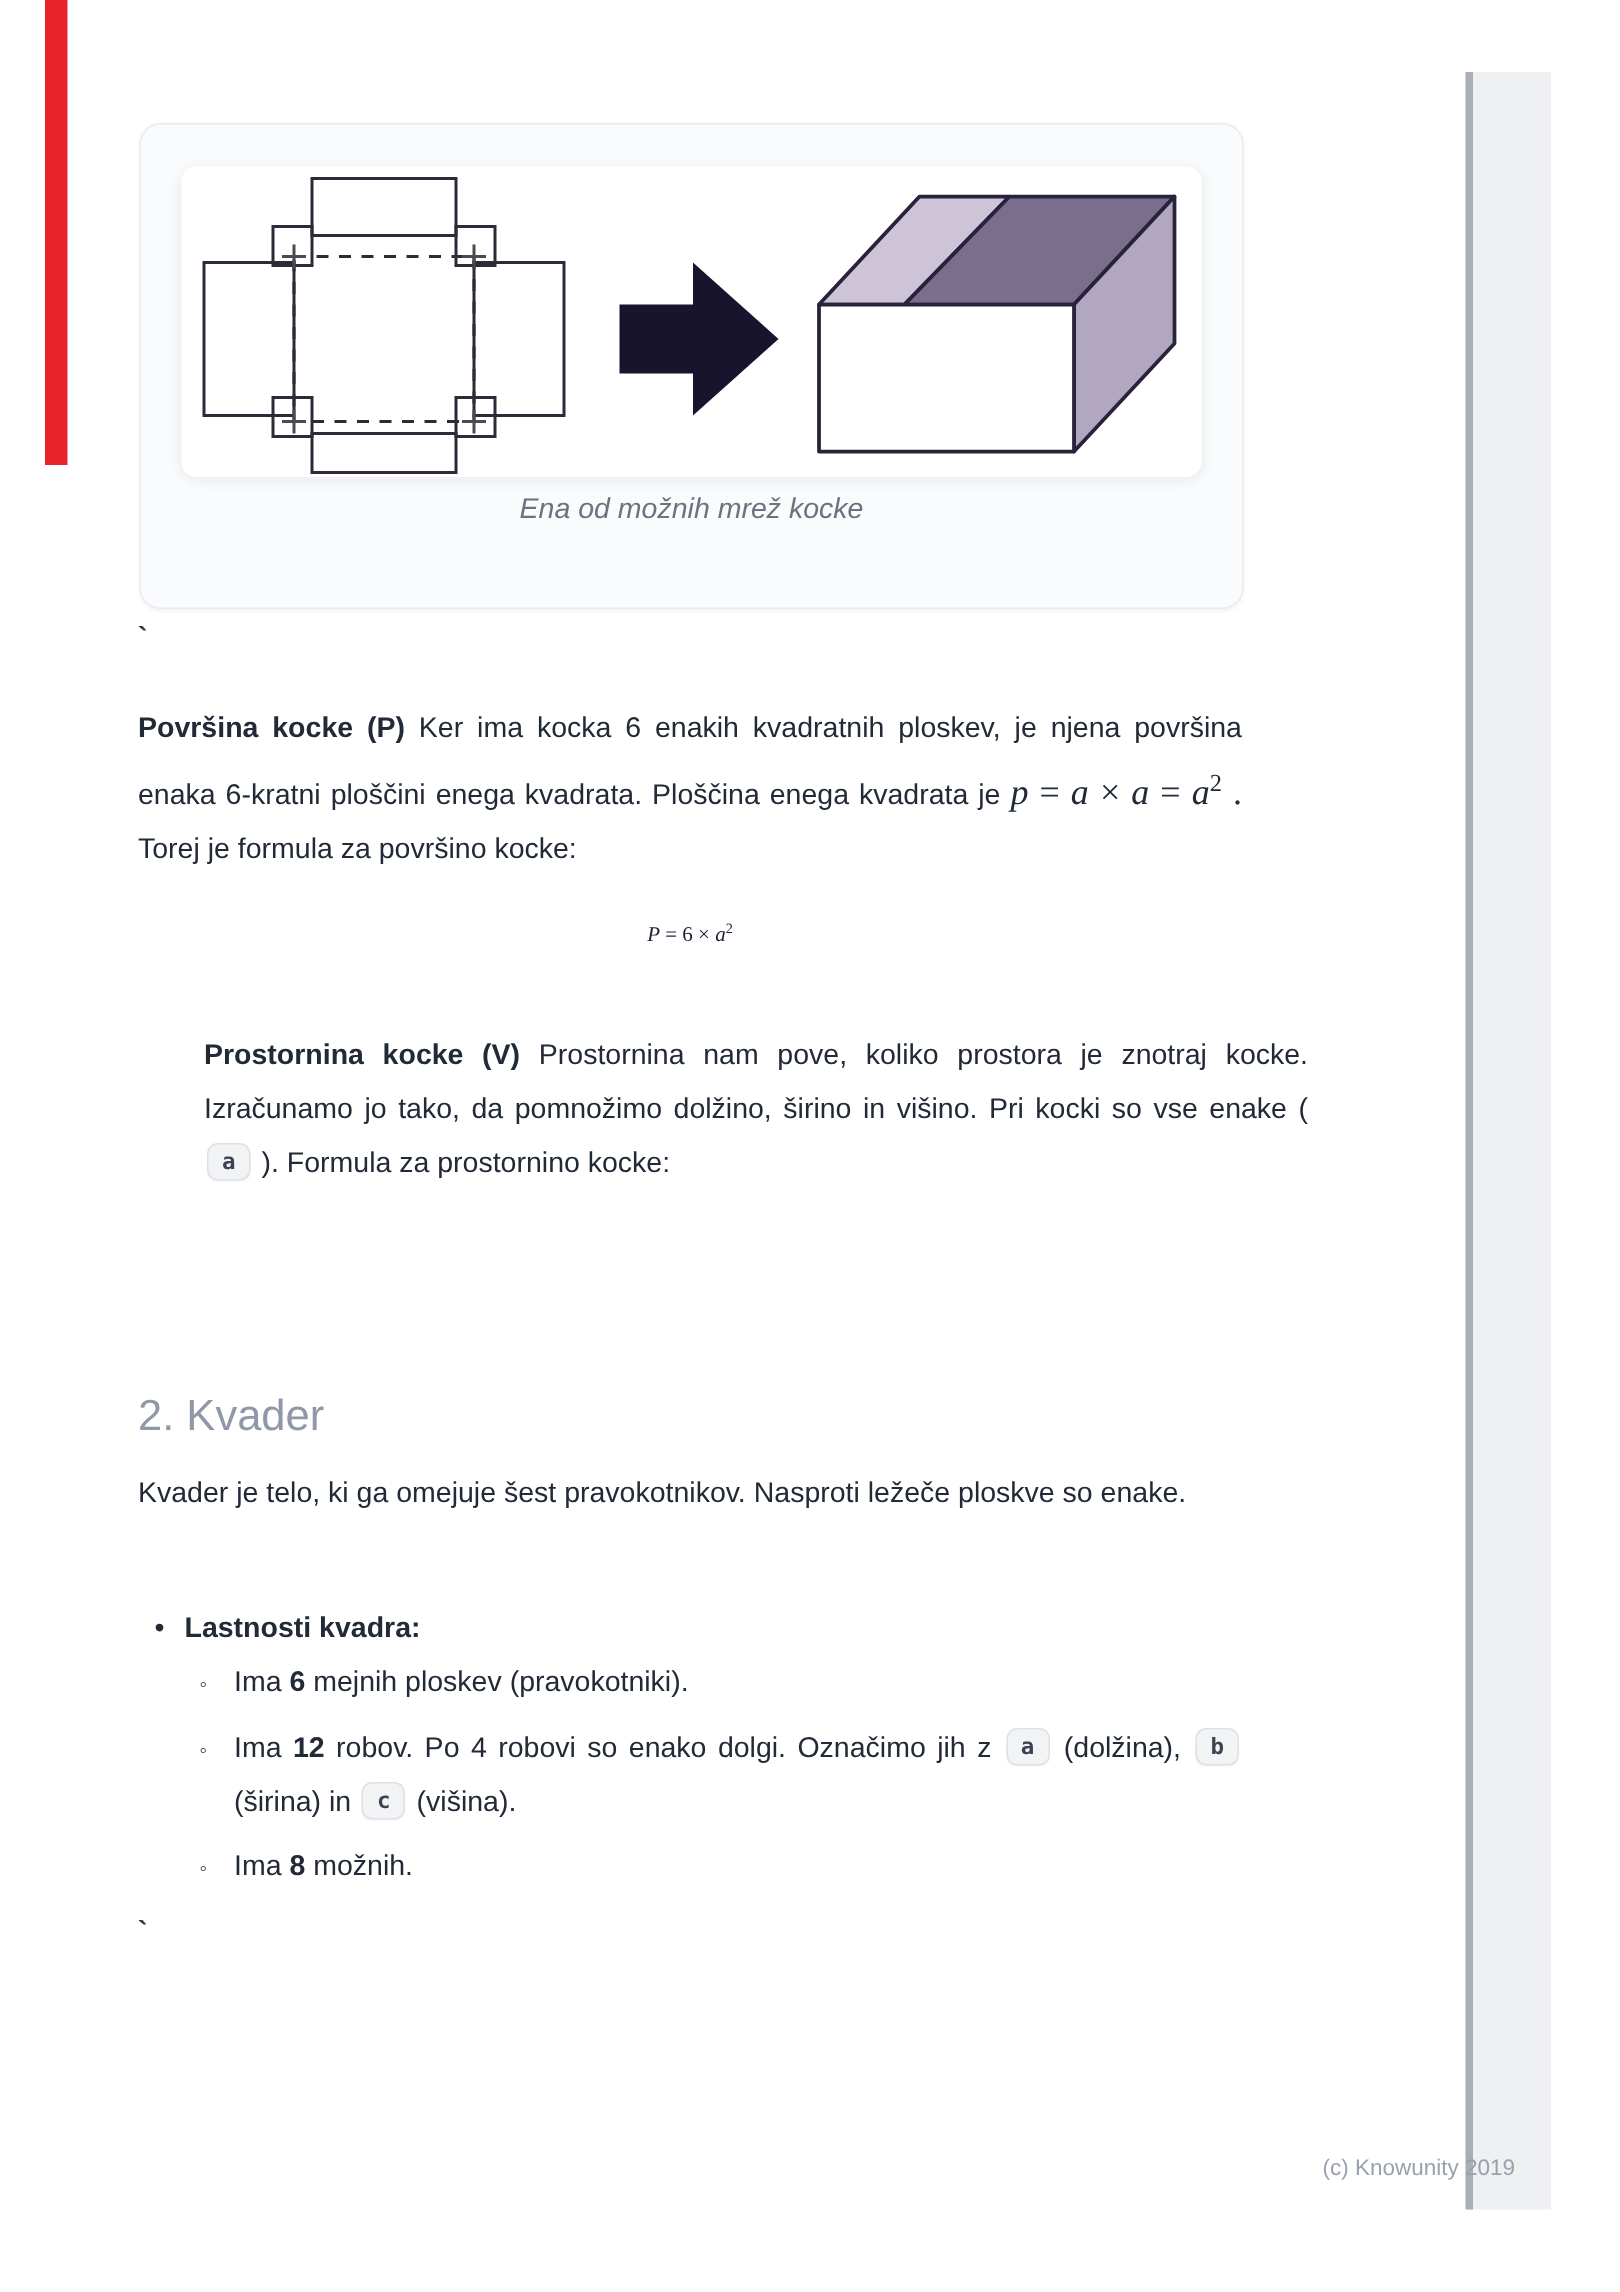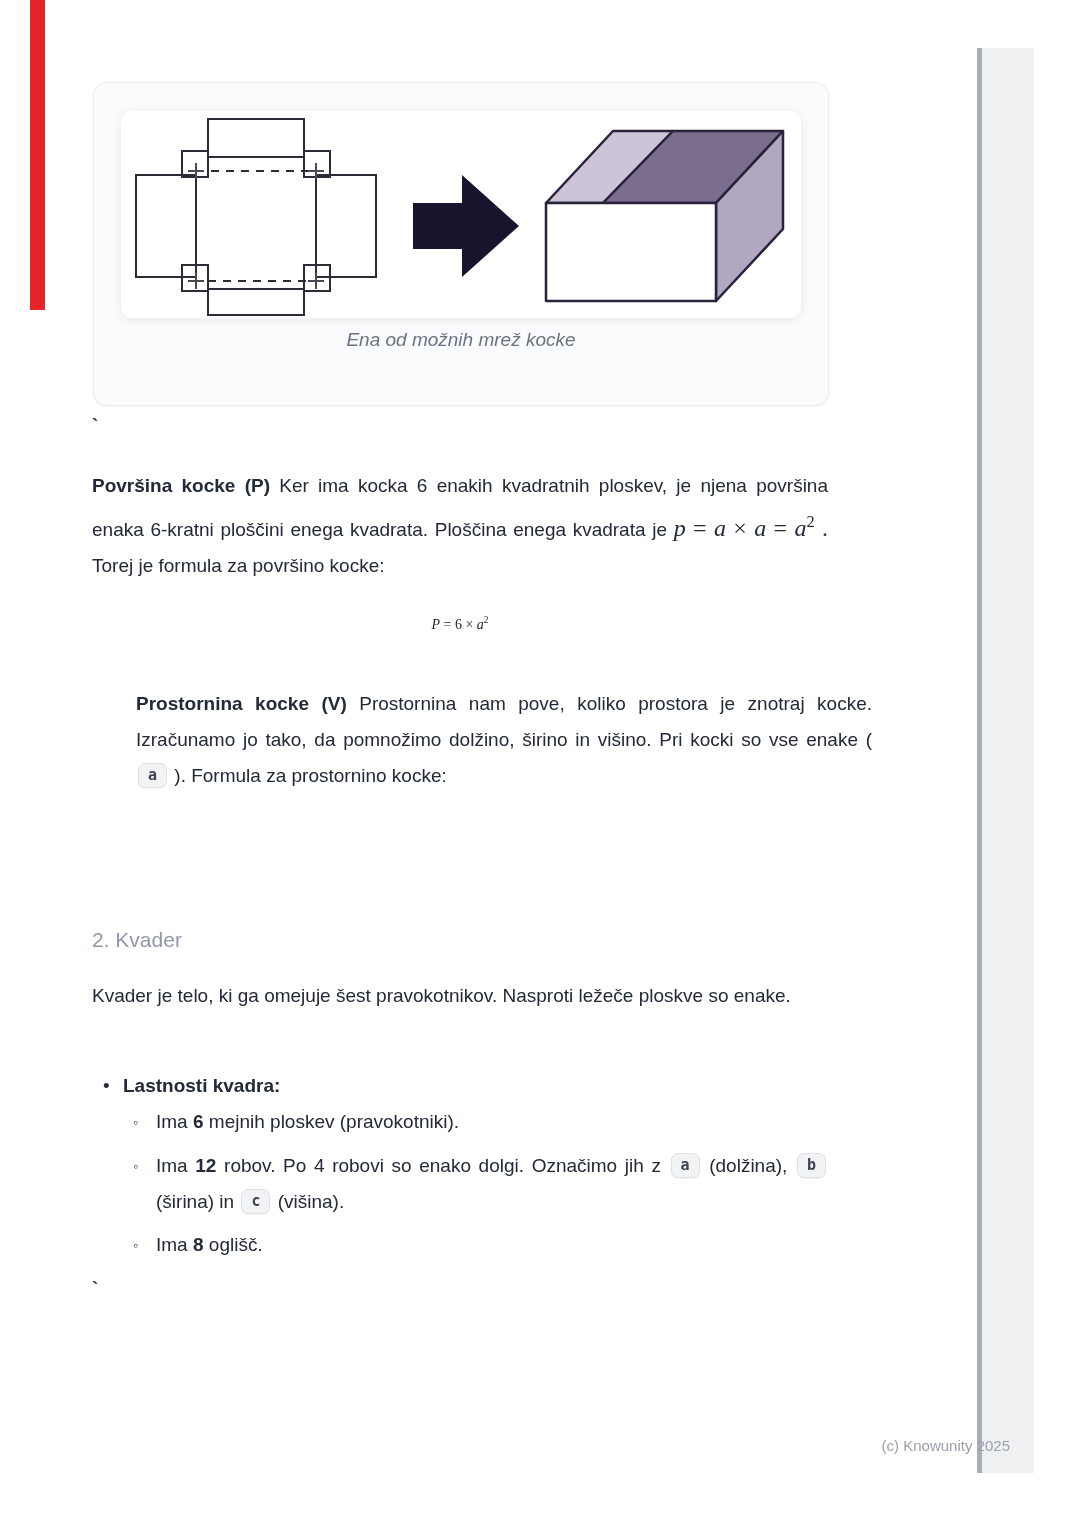--- a/index.html
+++ b/index.html
@@ -29,7 +29,7 @@
         color:#3c4454;background:#f2f3f5;border:1px solid #dde0e5;border-radius:7px;
         padding:1px 9px 2px;line-height:20px;vertical-align:2px;margin:0 2px;
         box-shadow:0 1px 1px rgba(0,0,0,.04);}
-  .h2{position:absolute;left:92px;font-size:21px;font-weight:500;color:#9097a8;}
+  .h2{position:absolute;left:92px;font-size:29px;font-weight:500;color:#9097a8;}
   .li-row{display:flex;align-items:flex-start;}
   .li-marker{width:20px;flex:0 0 20px;font-size:19px;line-height:36px;color:#222a37;}
   .li-sub-indent{padding-left:41px;}

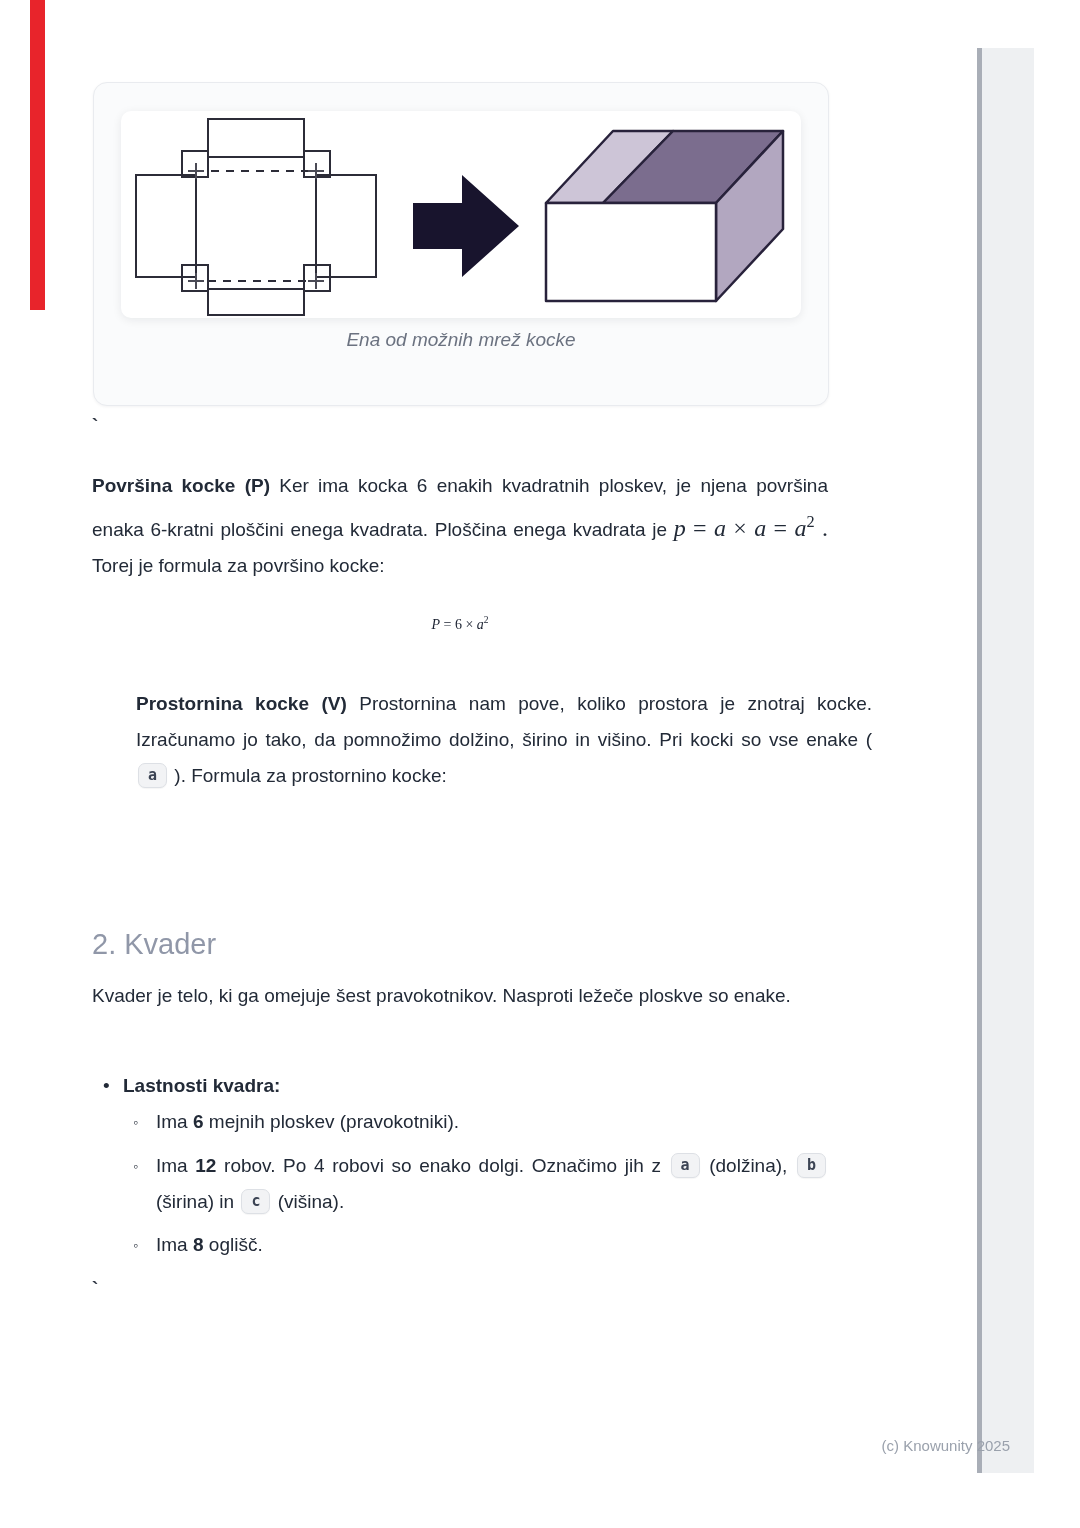--- a/index.html
+++ b/index.html
@@ -117,7 +117,7 @@
     </div>
     <div class="li-row li-sub-indent" style="margin-top:7px;">
       <span class="li-sub-marker">◦</span>
-      <span class="li-body"><span>Ima </span><b>8</b><span> oglišč.</span></span>
+      <span class="li-body"><span>Ima </span><b>8</b><span> možnih.</span></span>
     </div>
   </div>
 

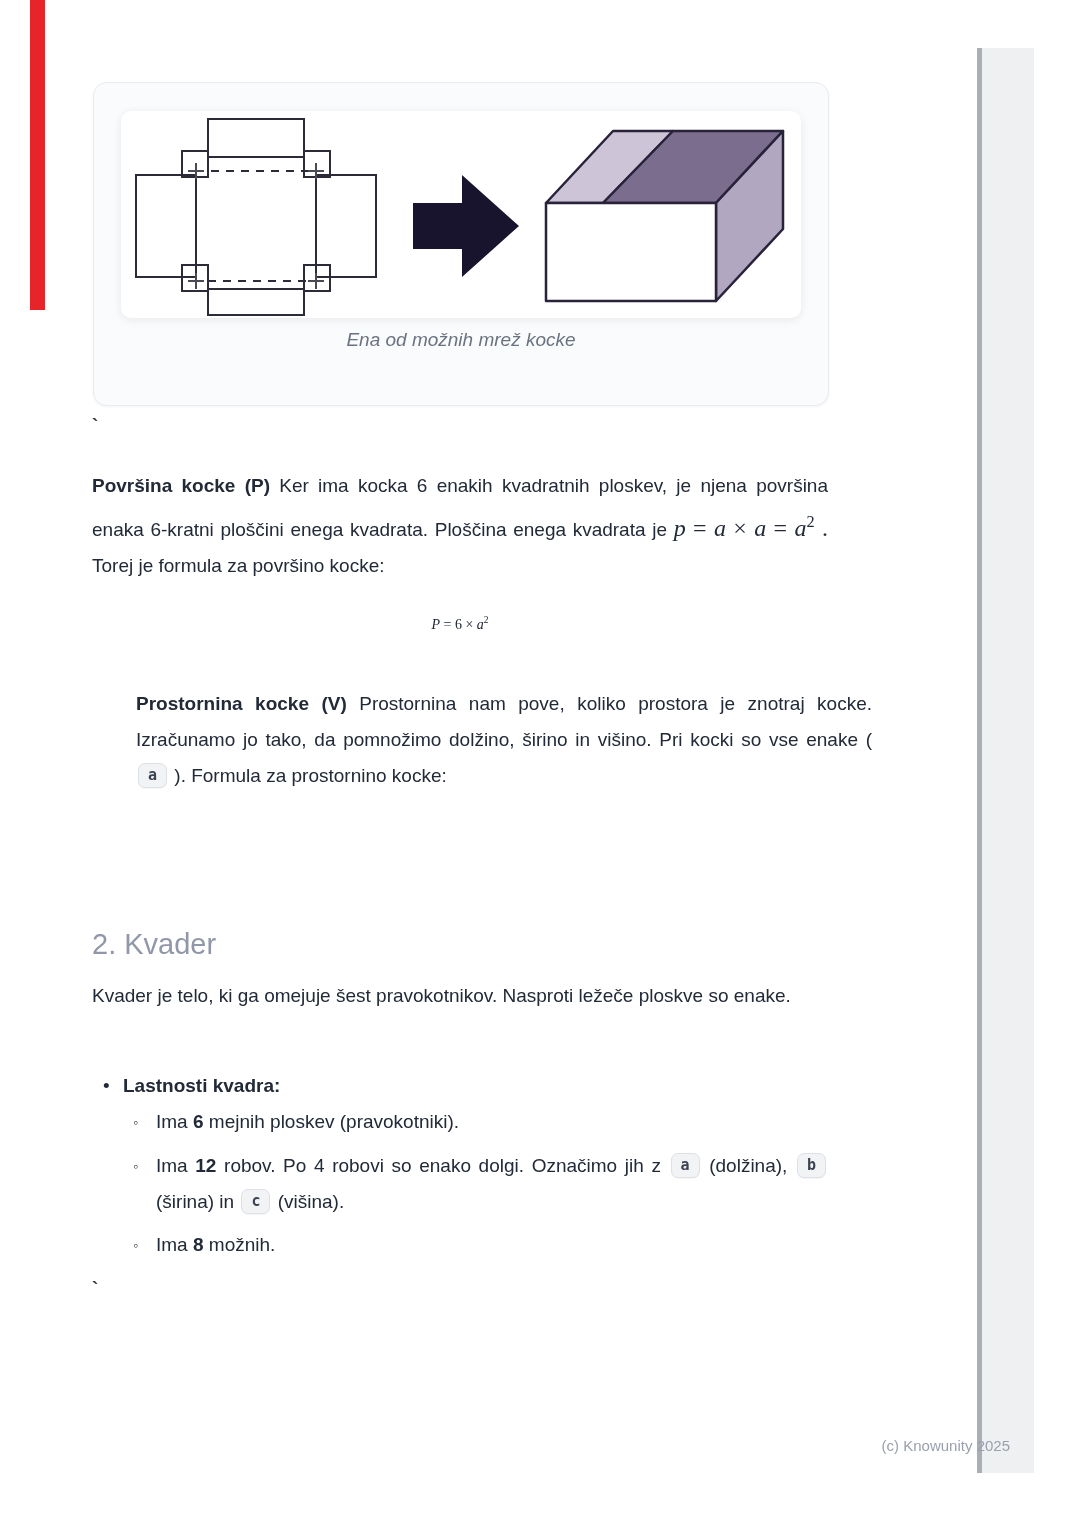--- a/index.html
+++ b/index.html
@@ -123,7 +123,7 @@
 
   <div class="tick" style="top:1278px;">`</div>
 
-  <div class="footer">(c) Knowunity 2025</div>
+  <div class="footer">(c) Knowunity 2019</div>
 
 </div>
 

